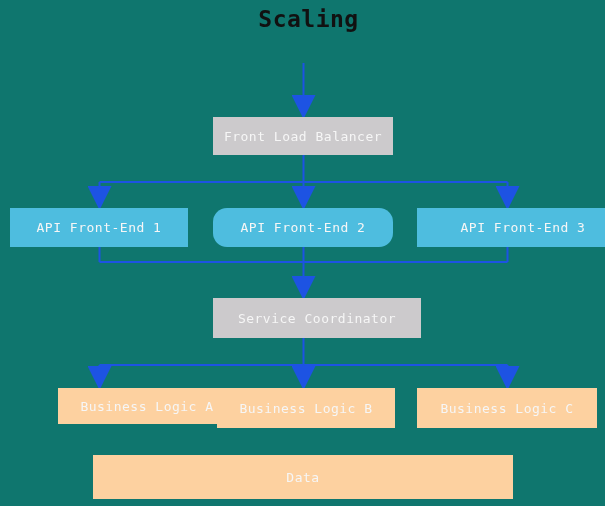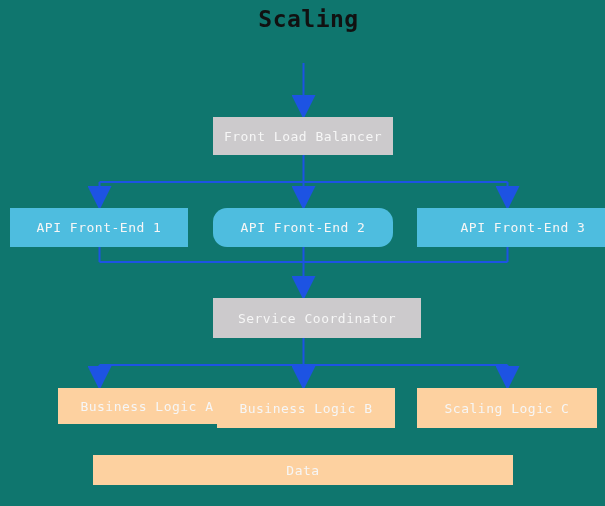--- a/index.html
+++ b/index.html
@@ -99,7 +99,7 @@
 
   <div class="node node-blb" style="background: rgb(253, 209, 160);">Business Logic B</div>
 
-  <div class="node node-blc" style="background: rgb(253, 209, 160);">Scaling Logic C</div>
+  <div class="node node-blc" style="background: rgb(253, 209, 160);">Business Logic C</div>
 
   <div class="node node-data" style="background: rgb(253, 209, 160);">Data</div>
 

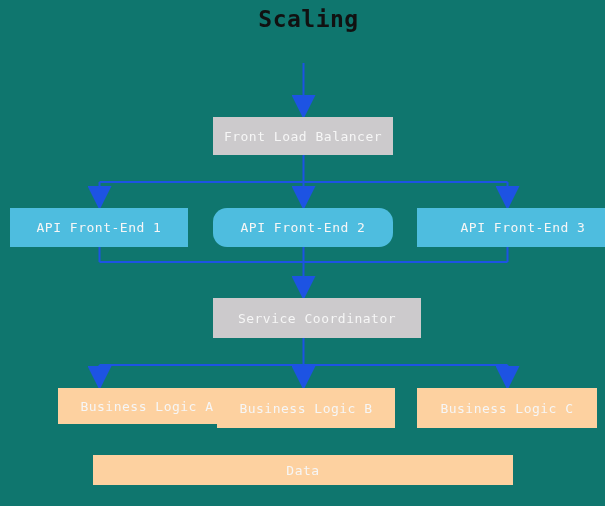--- a/index.html
+++ b/index.html
@@ -53,7 +53,7 @@
   .node-bla  { left: 10px;  top: 388px; width: 178px; height: 36px; margin-left: 48px; }
   .node-blb  { left: 217px; top: 388px; width: 178px; height: 40px; }
   .node-blc  { left: 417px; top: 388px; width: 180px; height: 40px; }
-  .node-data { left: 93px;  top: 455px; width: 420px; height: 30px; }
+  .node-data { left: 93px;  top: 455px; width: 420px; height: 44px; }
 </style>
 </head>
 <body>

